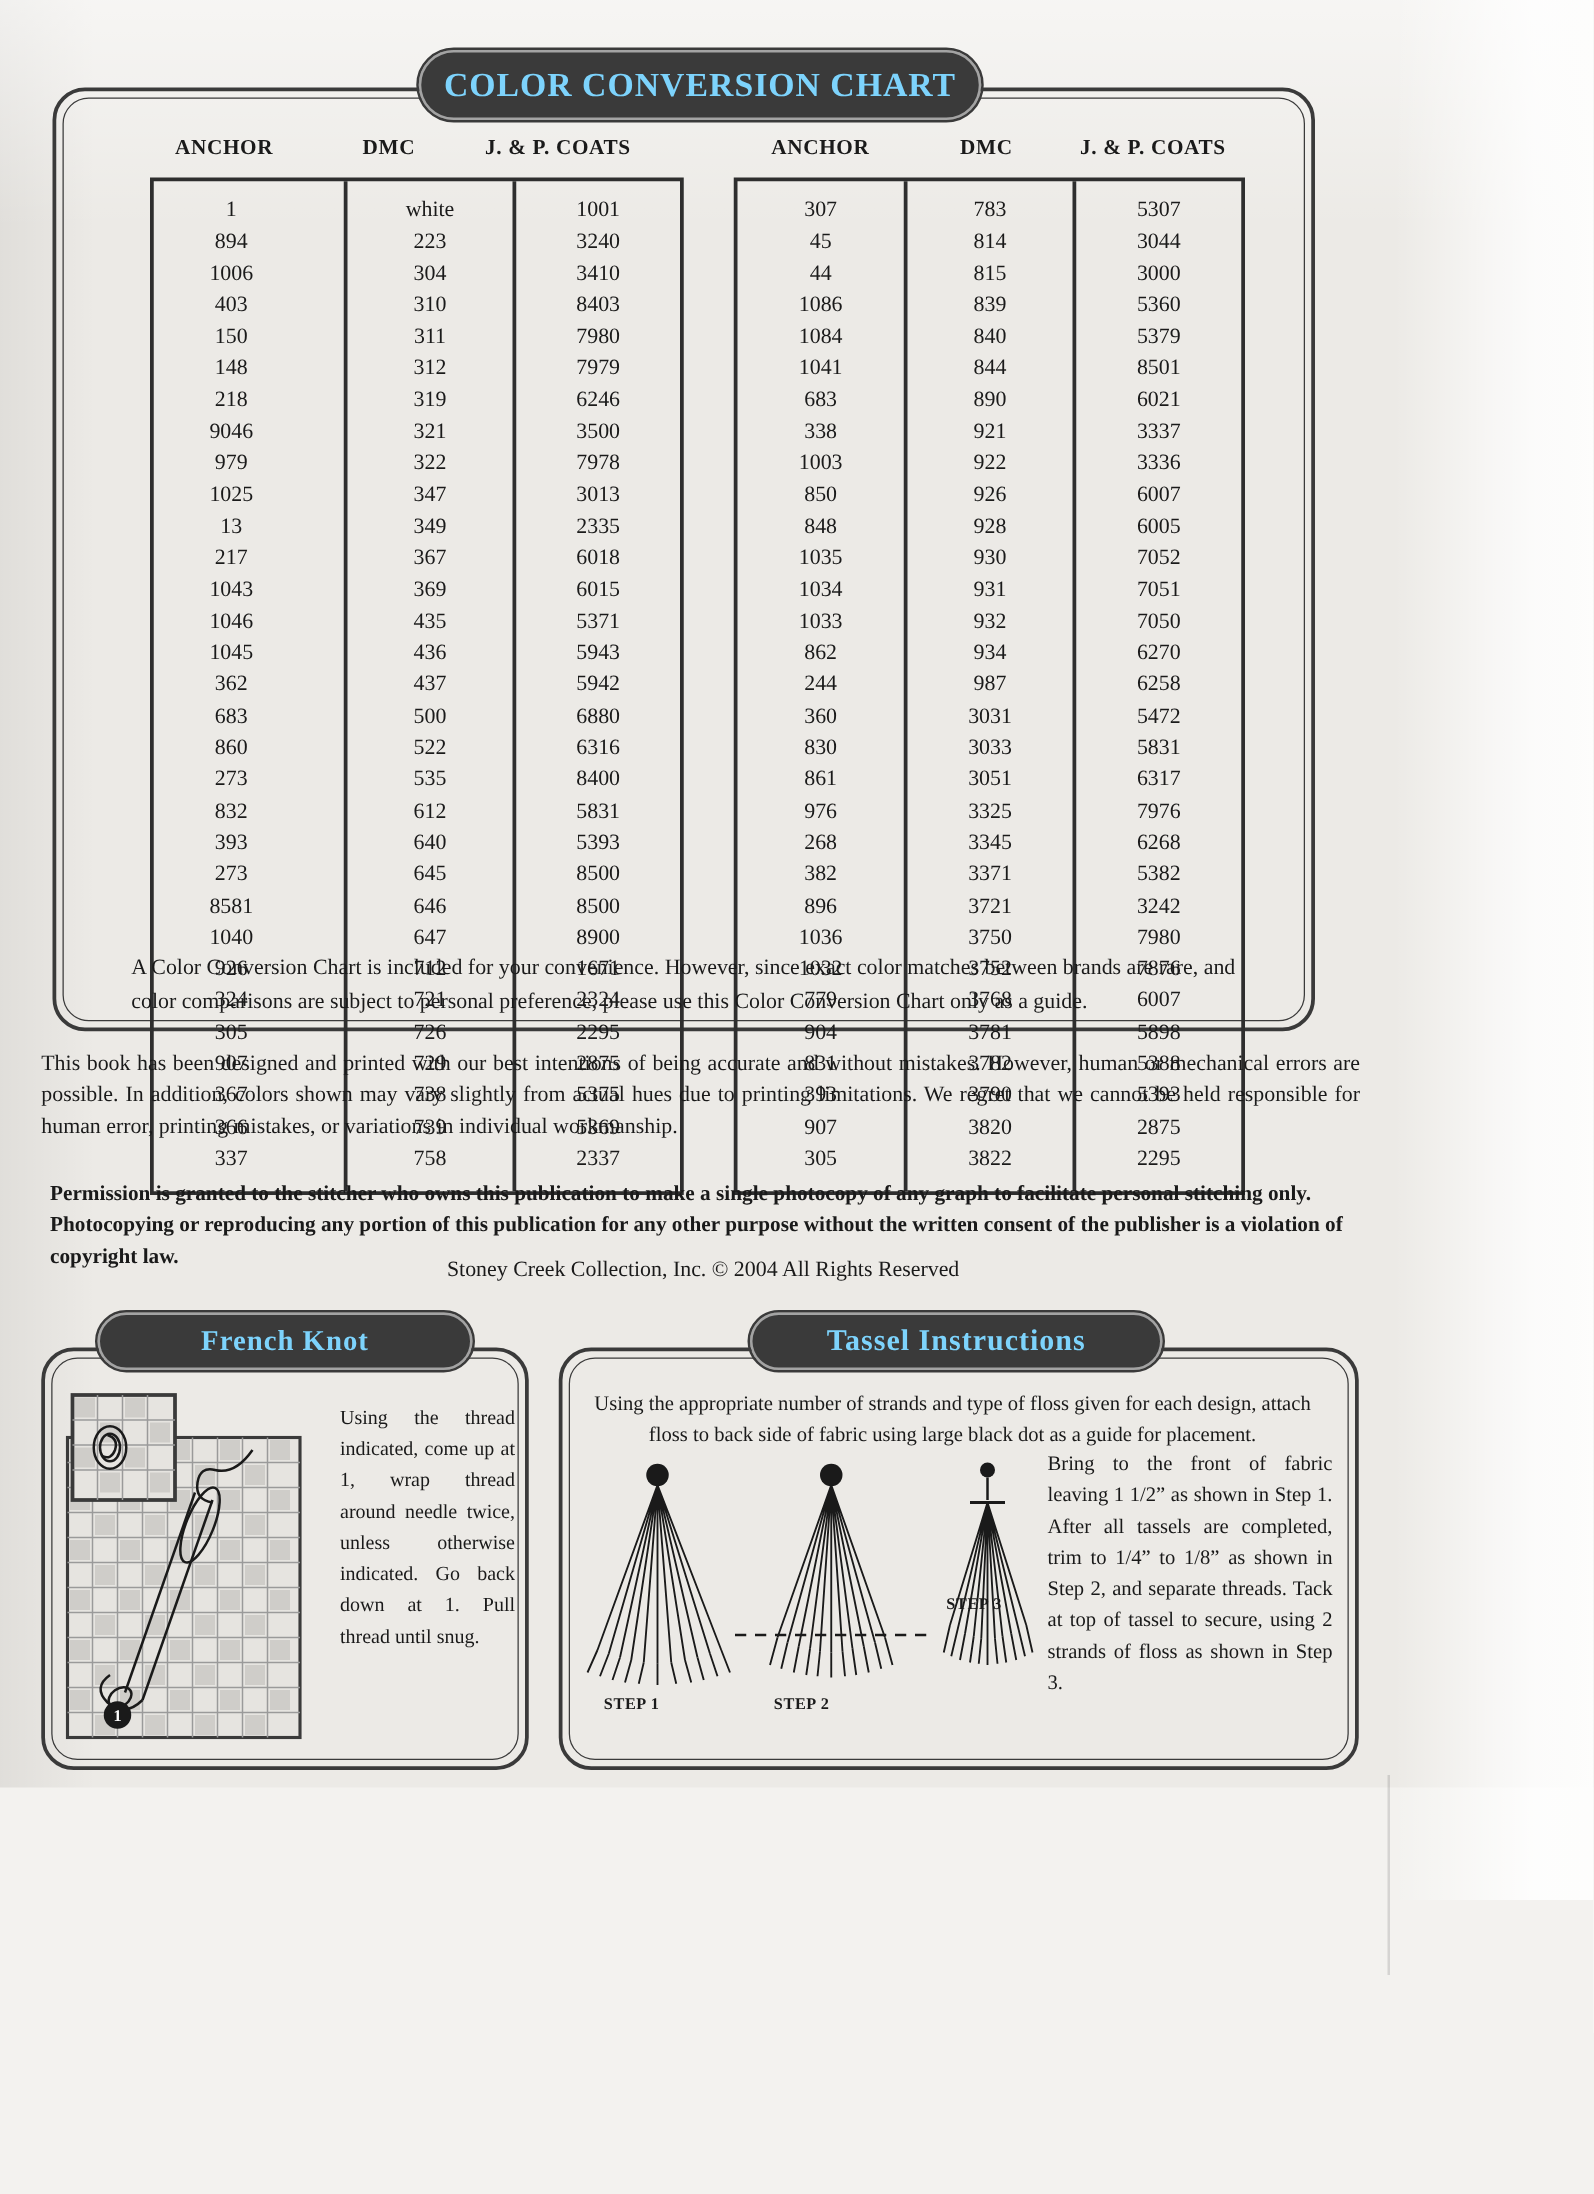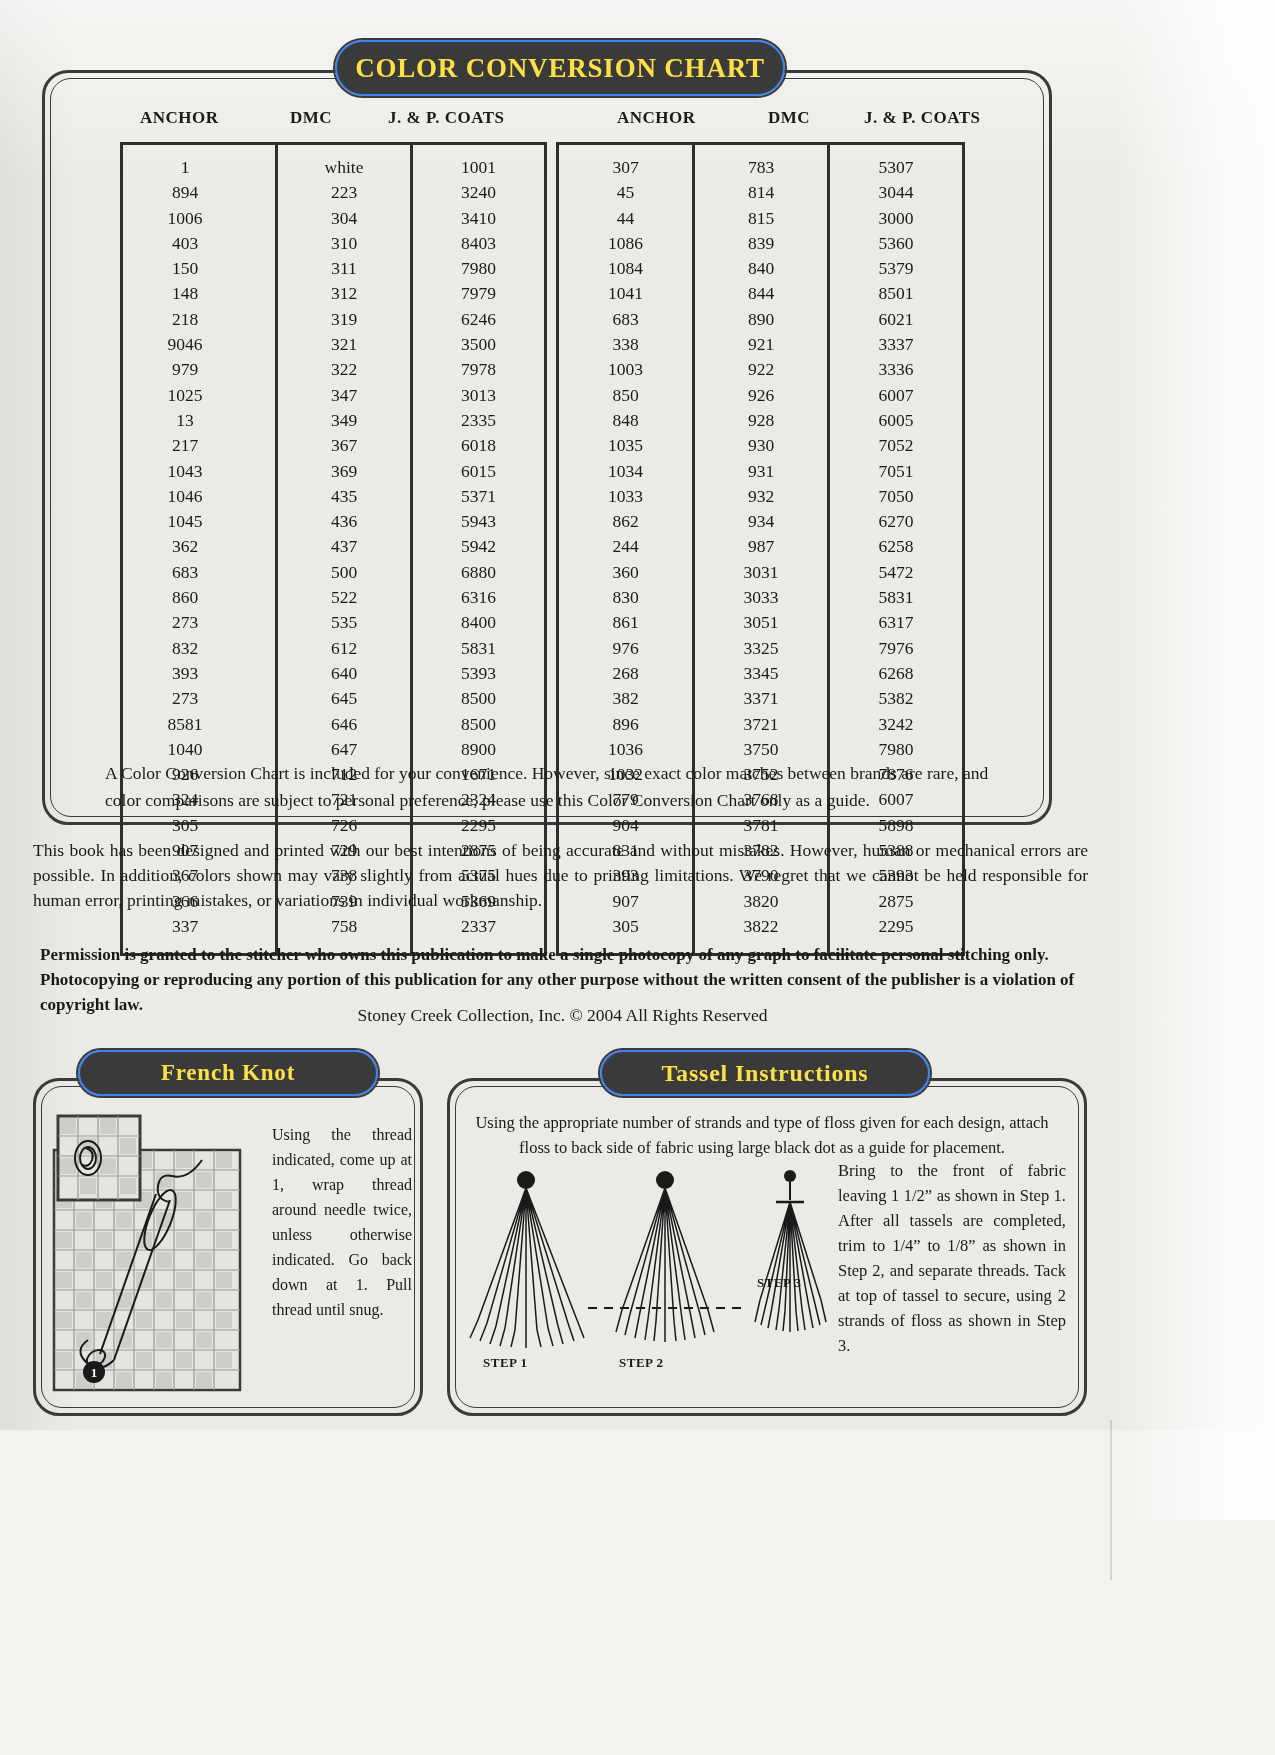--- a/index.html
+++ b/index.html
@@ -52,10 +52,10 @@
     position:absolute;
     background:#3a3a3a;
     border-radius:999px;
-    border:2px solid #3b82f6;
+    border:2px solid #a3a3a3;
     outline:2px solid #3a3a3a;
     display:flex; align-items:center; justify-content:center;
-    color:#fde047;
+    color:#7dd3fc;
     letter-spacing:.8px;
     z-index:5;
   }

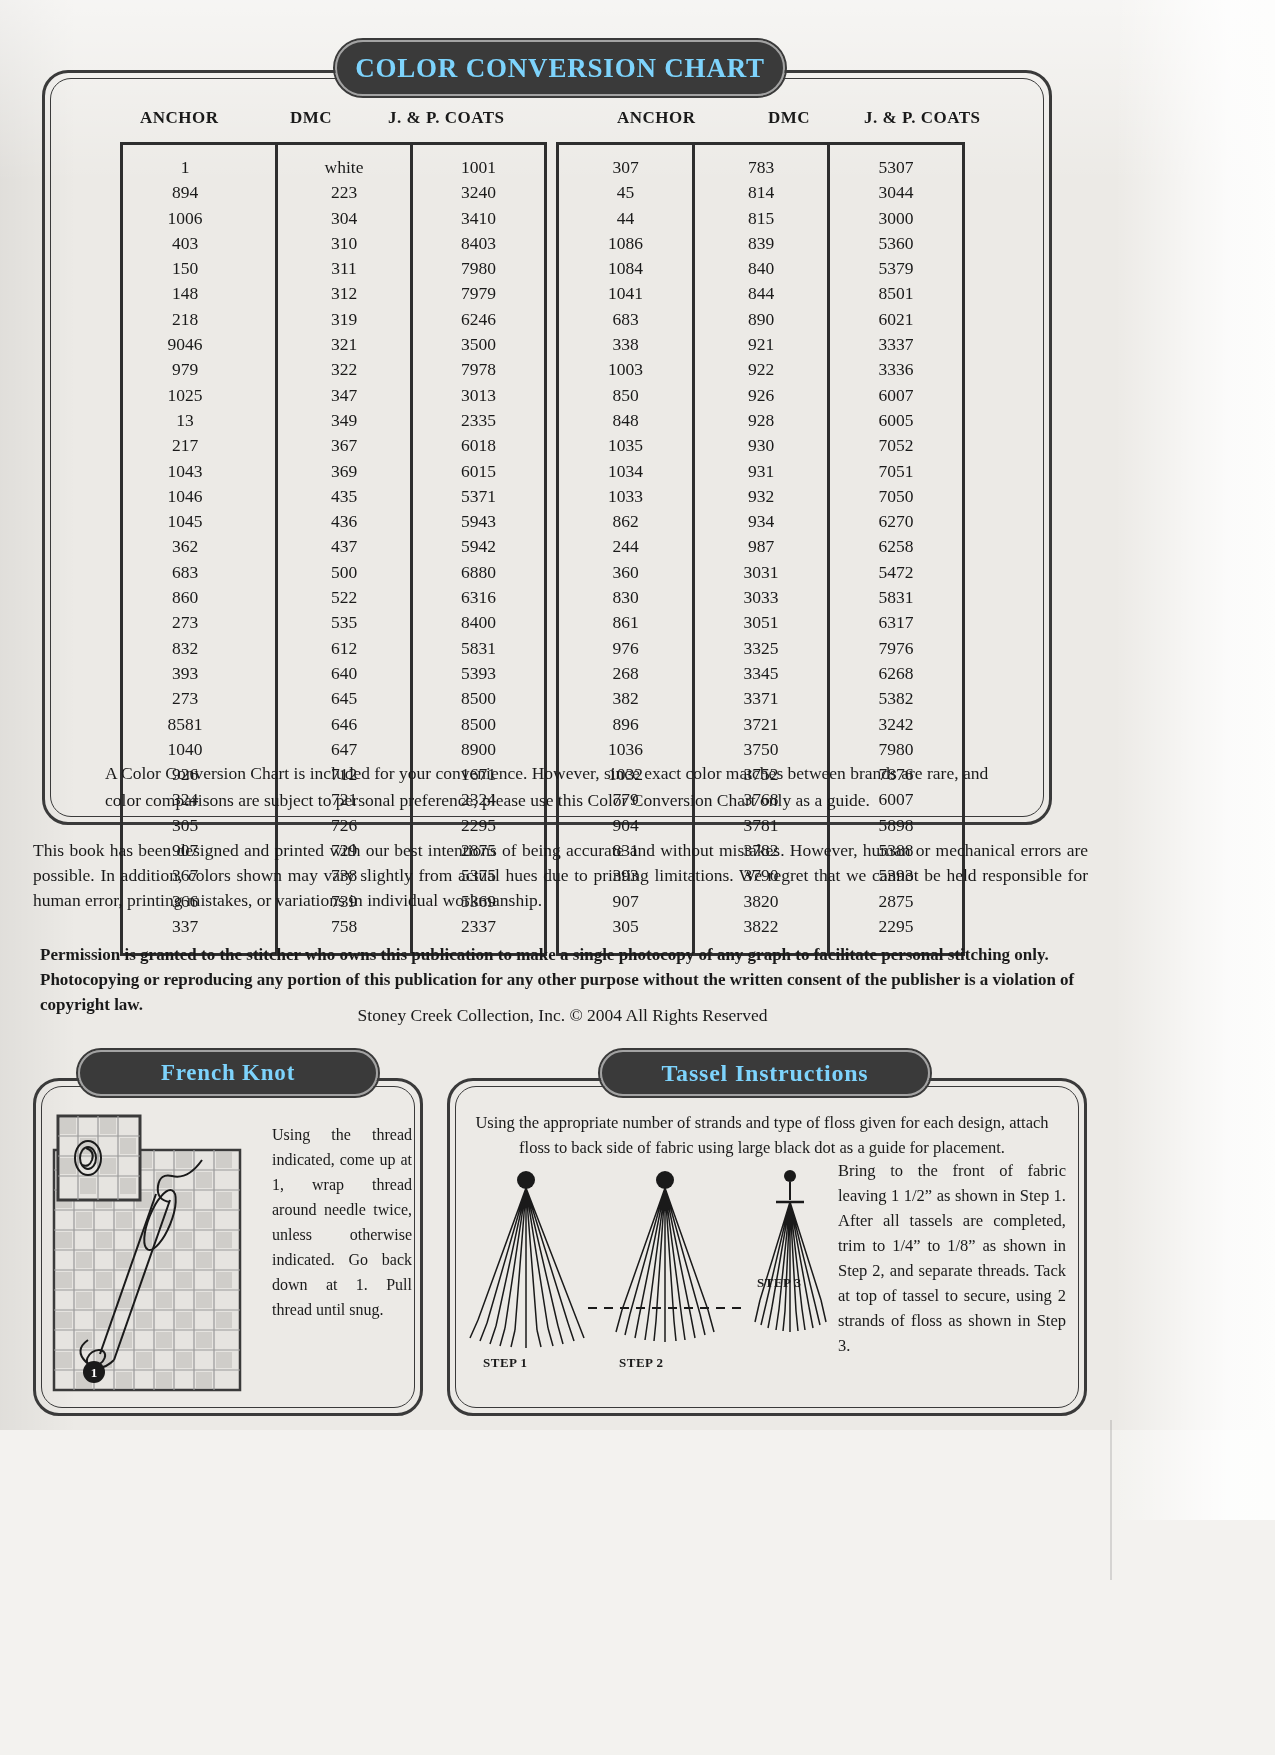--- a/index.html
+++ b/index.html
@@ -249,7 +249,7 @@
     </div>
 </div>
 
-<div class="tbl" id="right-table" style="position:absolute; left:556px; top:142px;">
+<div class="tbl" id="right-table" style="position:absolute; left:587px; top:142px;">
   <div class="tcol" style="width:133px;">
       <div>307</div>
       <div>45</div>

